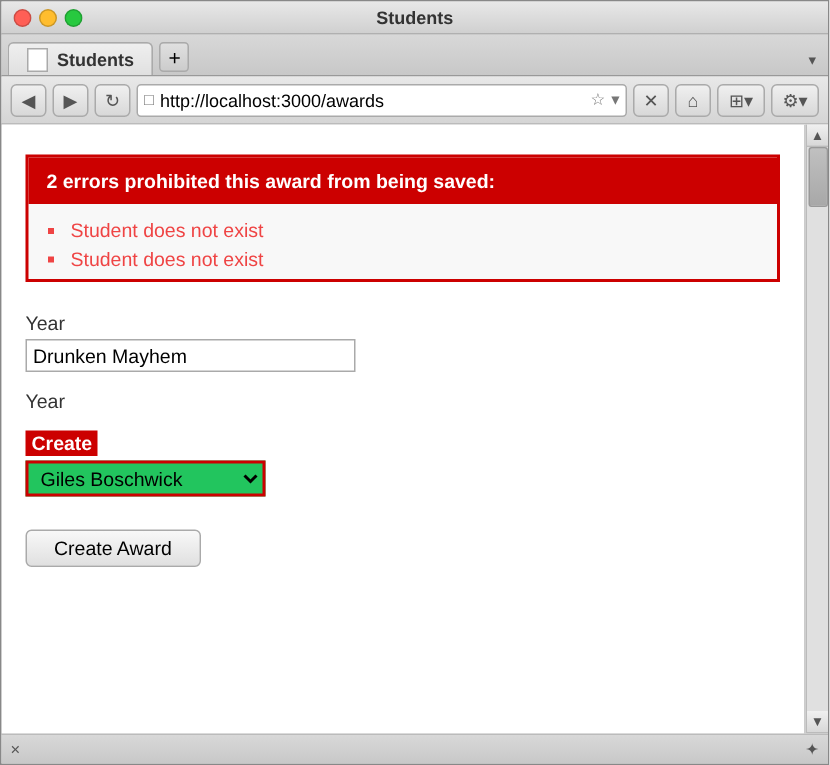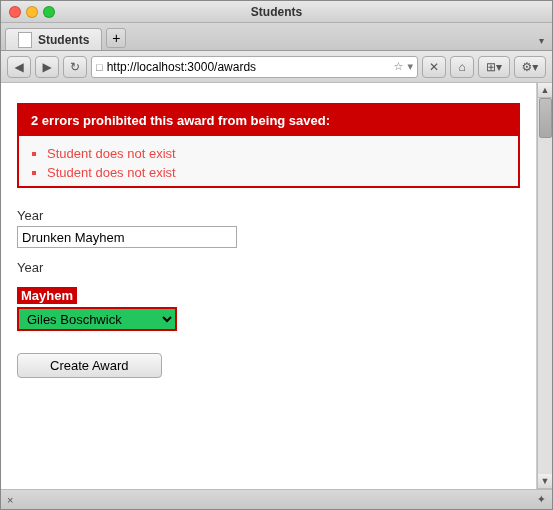--- a/index.html
+++ b/index.html
@@ -361,7 +361,7 @@
 
       
       <div class="form-group">
-        <label class="form-label error-label">Mayhem</label>
+        <label class="form-label error-label">Create</label>
         <br style="margin-bottom:4px;">
         <div class="form-select-wrapper">
           <select class="form-select">

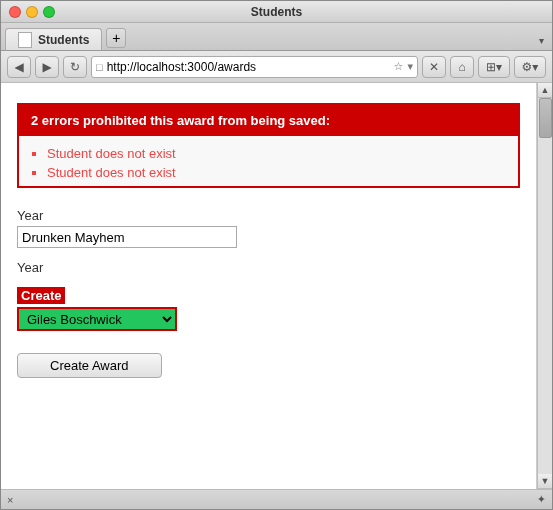--- a/index.html
+++ b/index.html
@@ -222,7 +222,7 @@
     }
     .create-btn {
       margin-top: 10px;
-      padding: 4px 32px;
+      padding: 4px 18px;
       background: linear-gradient(to bottom, #f8f8f8, #e0e0e0);
       border: 1px solid #aaa;
       border-radius: 4px;

